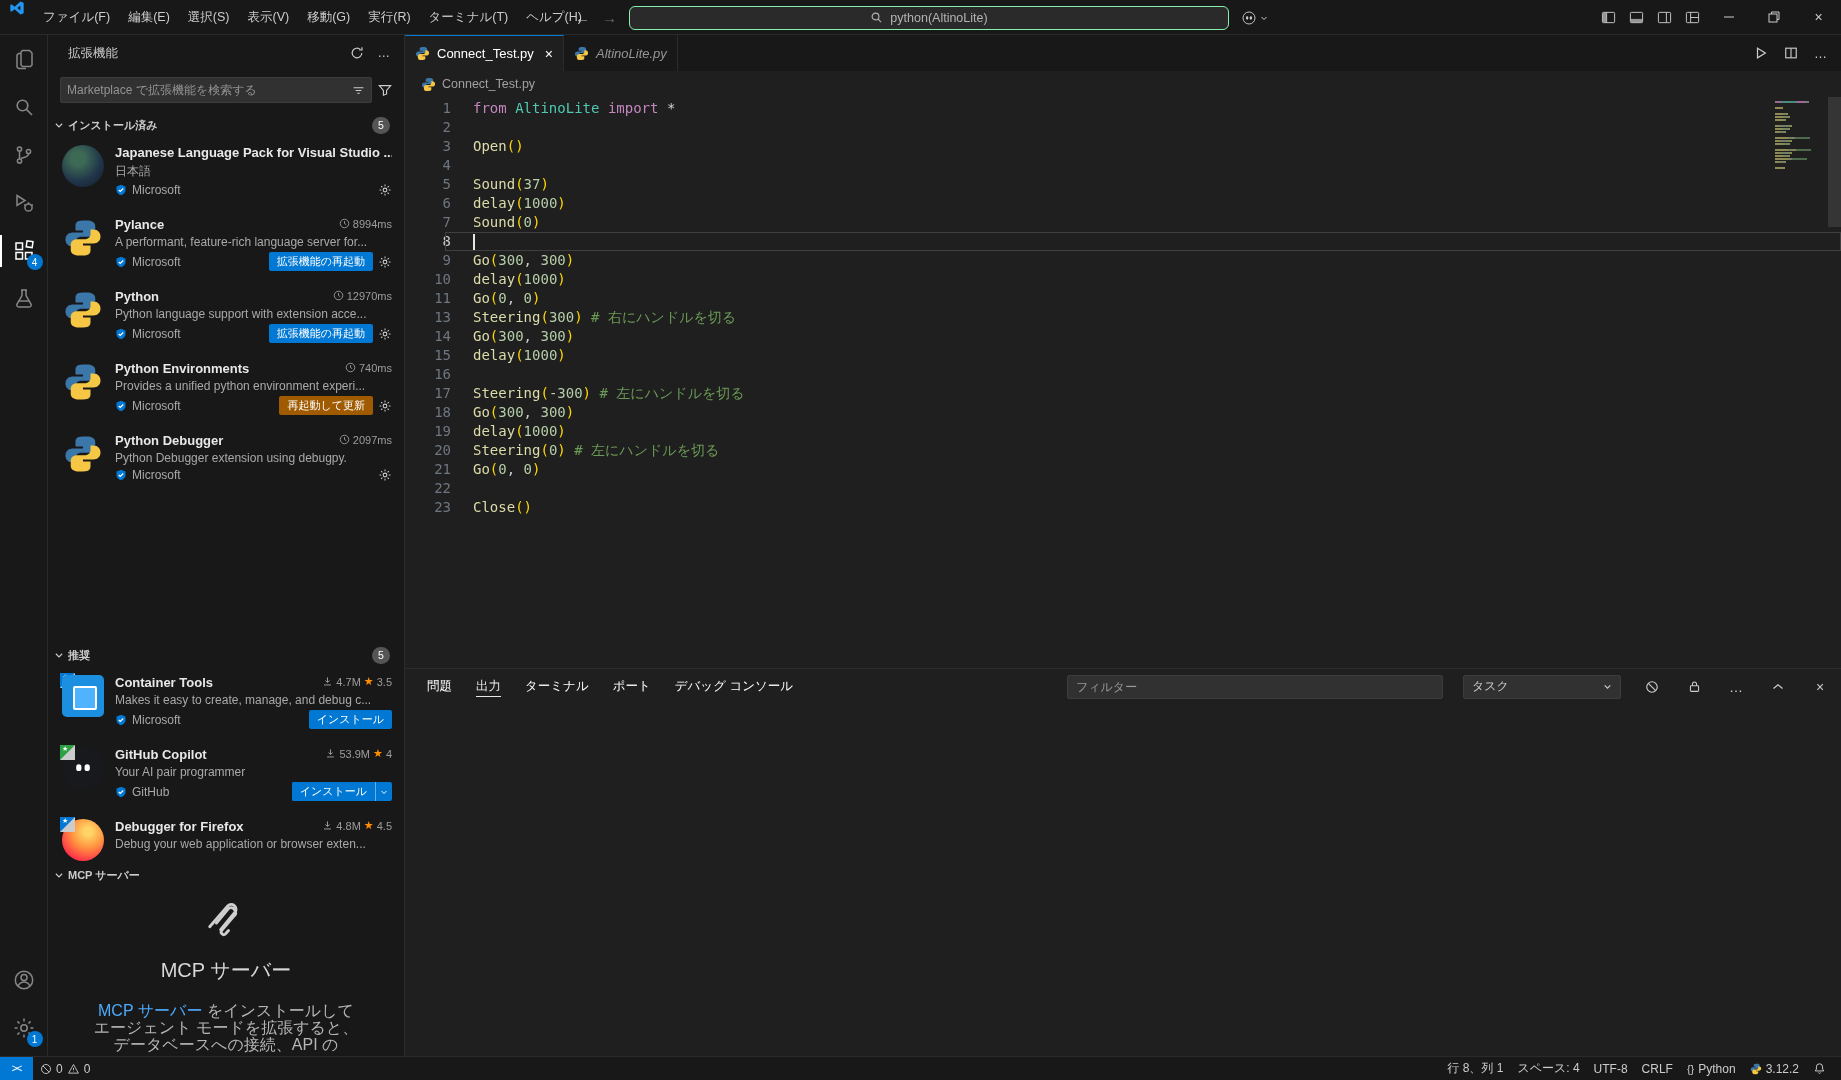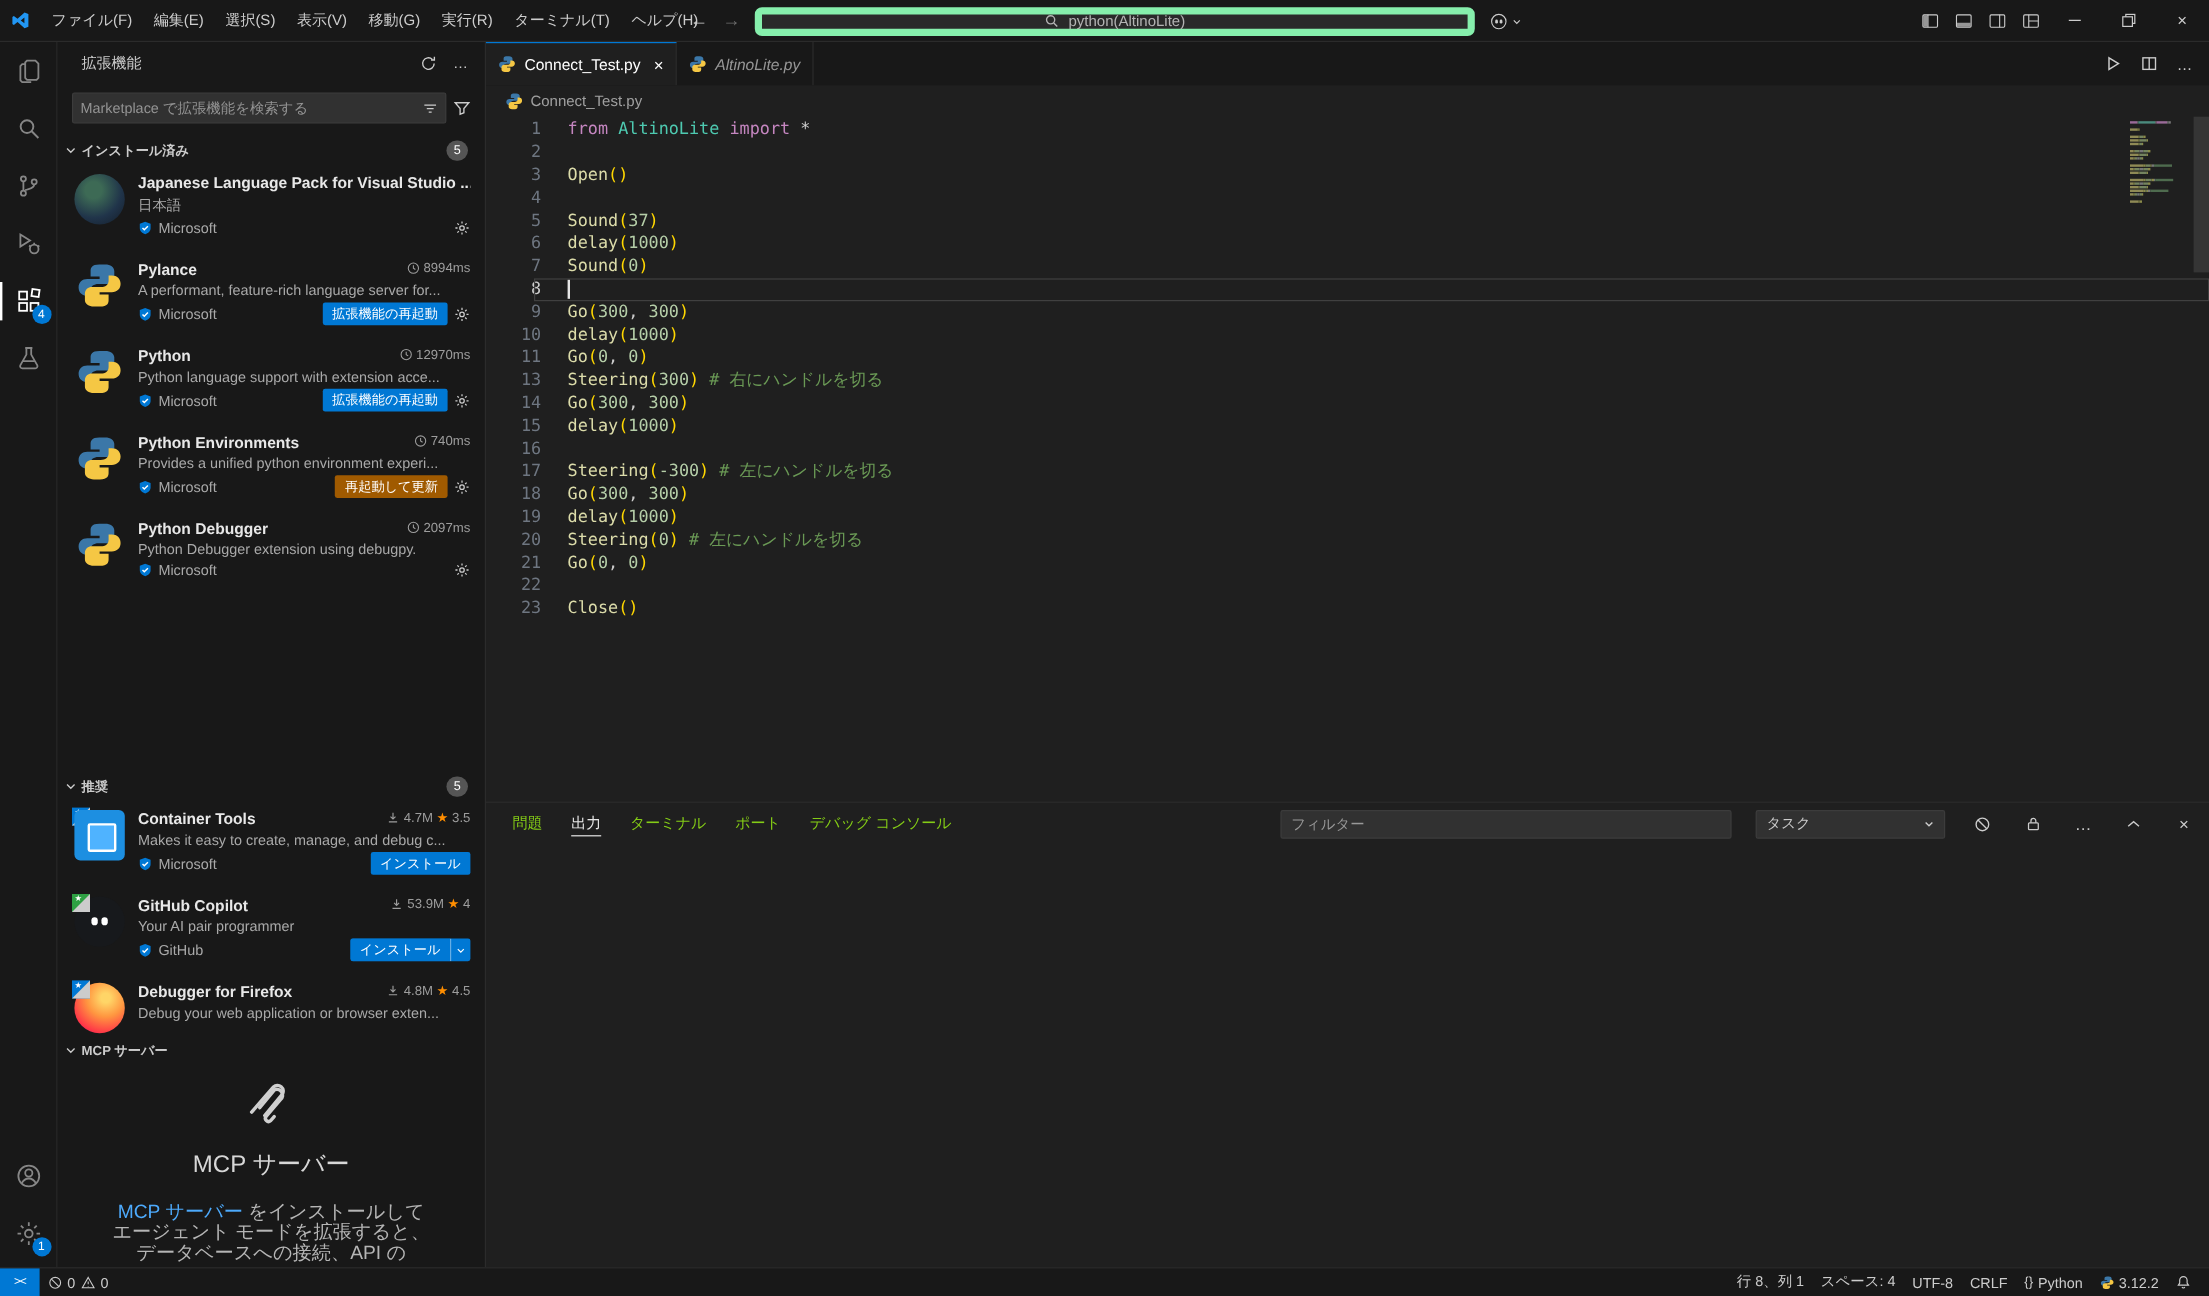--- a/index.html
+++ b/index.html
@@ -9,7 +9,7 @@
   .app{width:1841px;height:1080px;display:flex;flex-direction:column;background:#1f1f1f;}
 
   
-  .titlebar{height:35px;background:#181818;border-bottom:1px solid #2b2b2b;display:flex;align-items:center;position:relative;flex:none;}
+  .titlebar{height:35px;background:#181818;border-bottom:1px solid #2b2b2b;display:flex;position:relative;flex:none;}
   .tb-logo{width:34px;display:flex;justify-content:center;}
   .menus{display:flex;align-items:center;height:100%;}
   .menu-item{padding:0 9px;height:26px;display:flex;align-items:center;border-radius:5px;font-size:12.5px;color:#cccccc;cursor:pointer;}

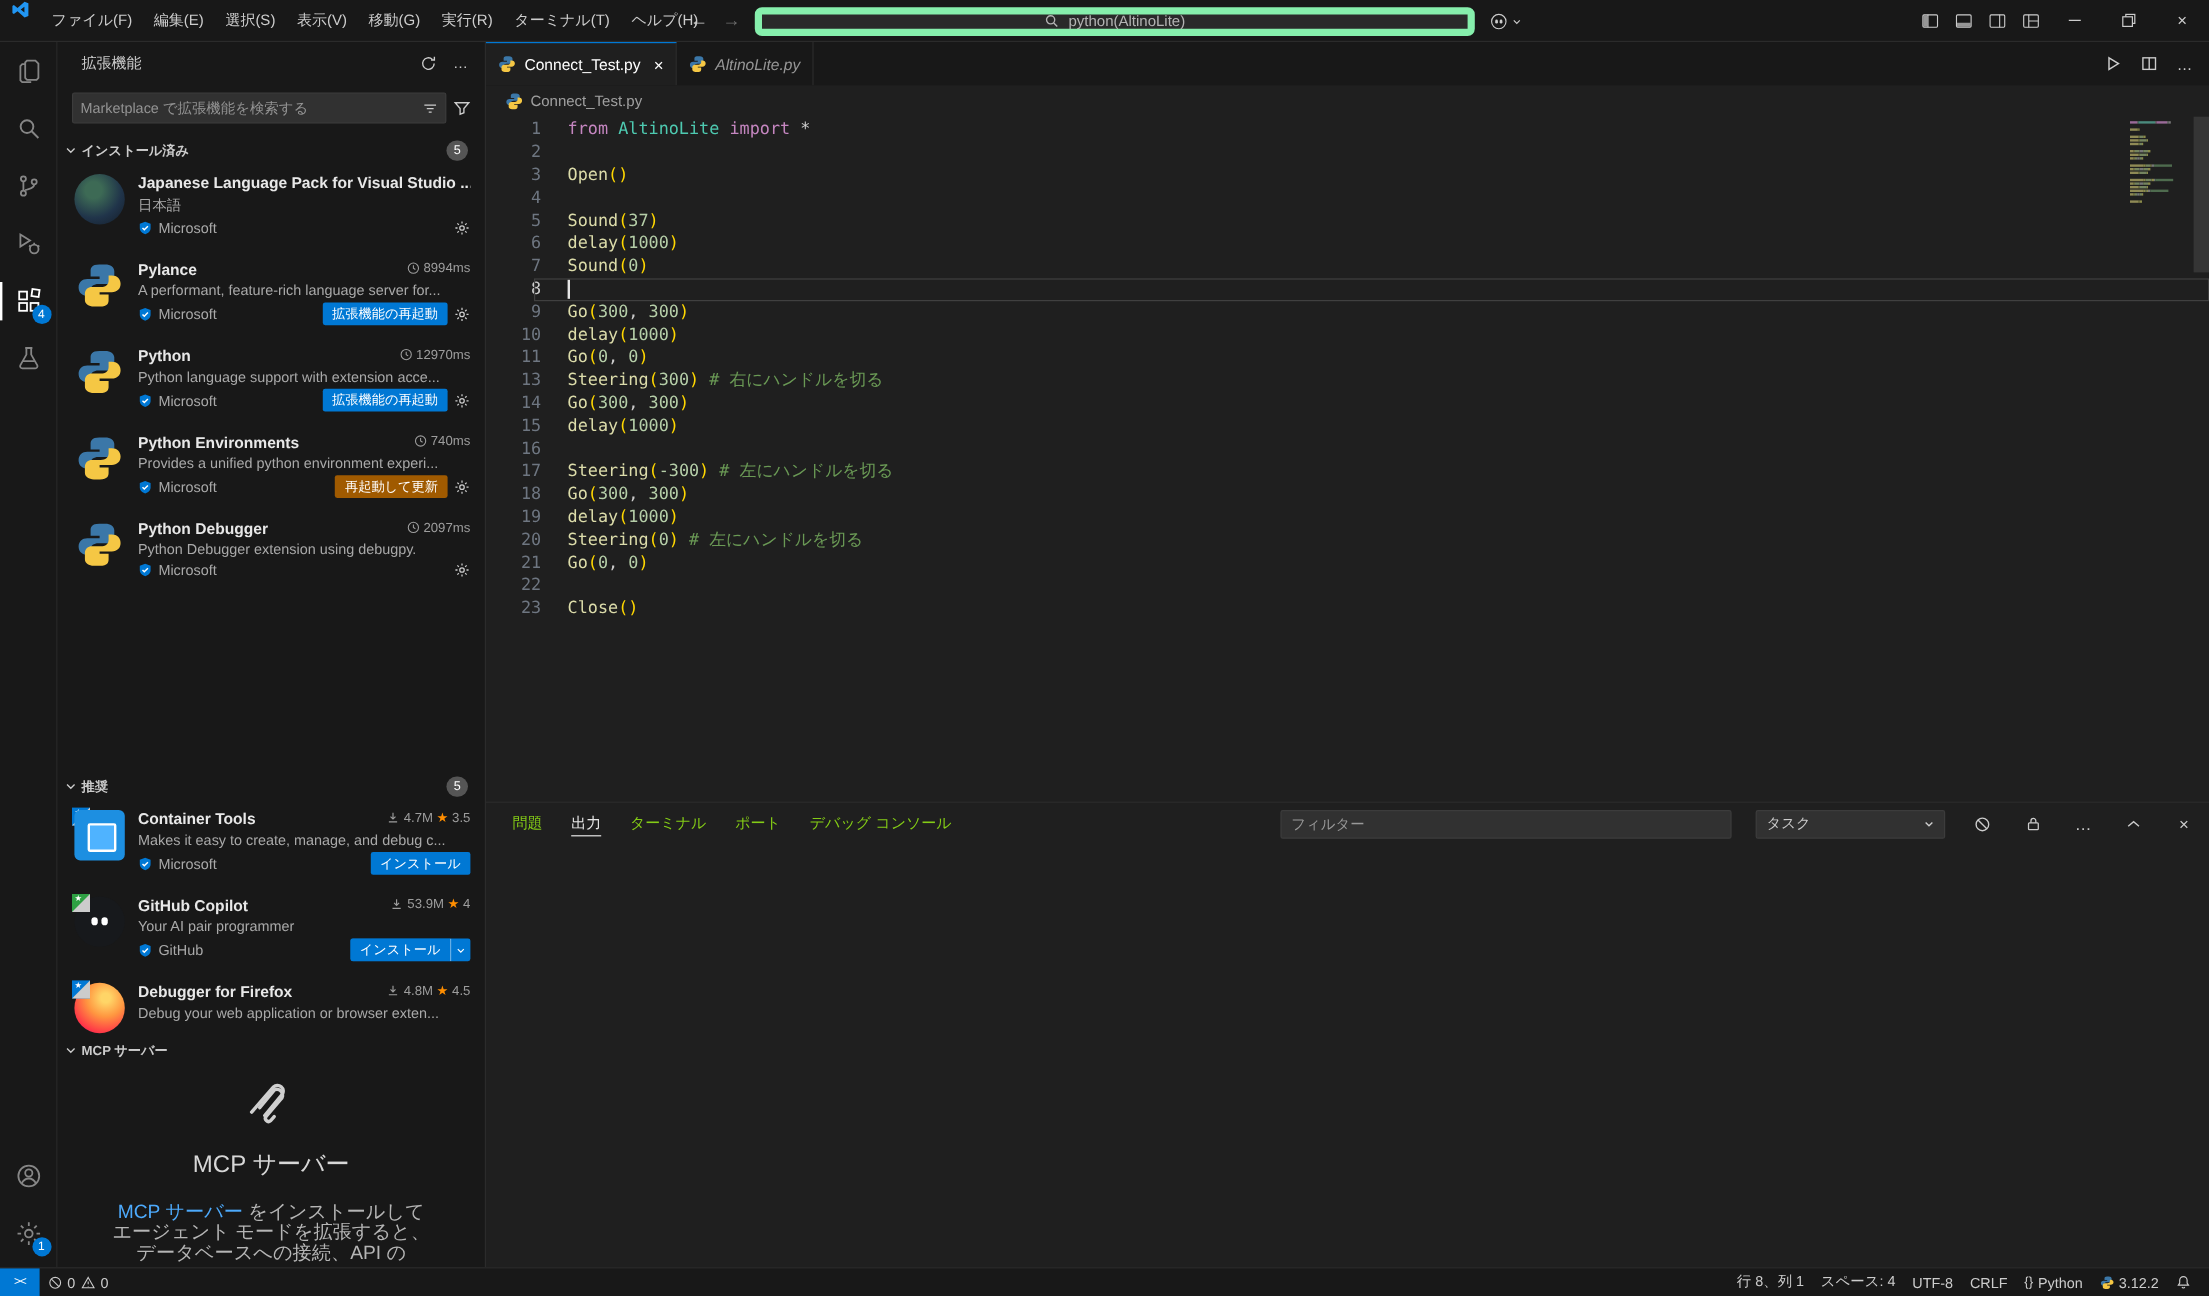--- a/index.html
+++ b/index.html
@@ -16,7 +16,7 @@
   .nav-group{position:absolute;left:575px;top:0;height:35px;display:flex;align-items:center;gap:12px;}
   .nav-arrow{color:#cccccc;font-size:15px;}
   .nav-arrow.fwd{color:#6e6e6e;}
-  .cmd-center{width:600px;height:24px;background:#2a2a2a;border:6px solid #86efac;border-radius:6px;display:flex;align-items:center;justify-content:center;gap:7px;color:#b3b3b3;font-size:12.5px;cursor:pointer;}
+  .cmd-center{width:600px;height:24px;background:#2a2a2a;border:1px solid #86efac;border-radius:6px;display:flex;align-items:center;justify-content:center;gap:7px;color:#b3b3b3;font-size:12.5px;cursor:pointer;}
   .copilot-chip{display:flex;align-items:center;gap:3px;color:#cccccc;}
   .tb-right{margin-left:auto;display:flex;align-items:center;height:100%;}
   .tb-icon{width:28px;height:28px;display:flex;align-items:center;justify-content:center;color:#cccccc;cursor:pointer;}

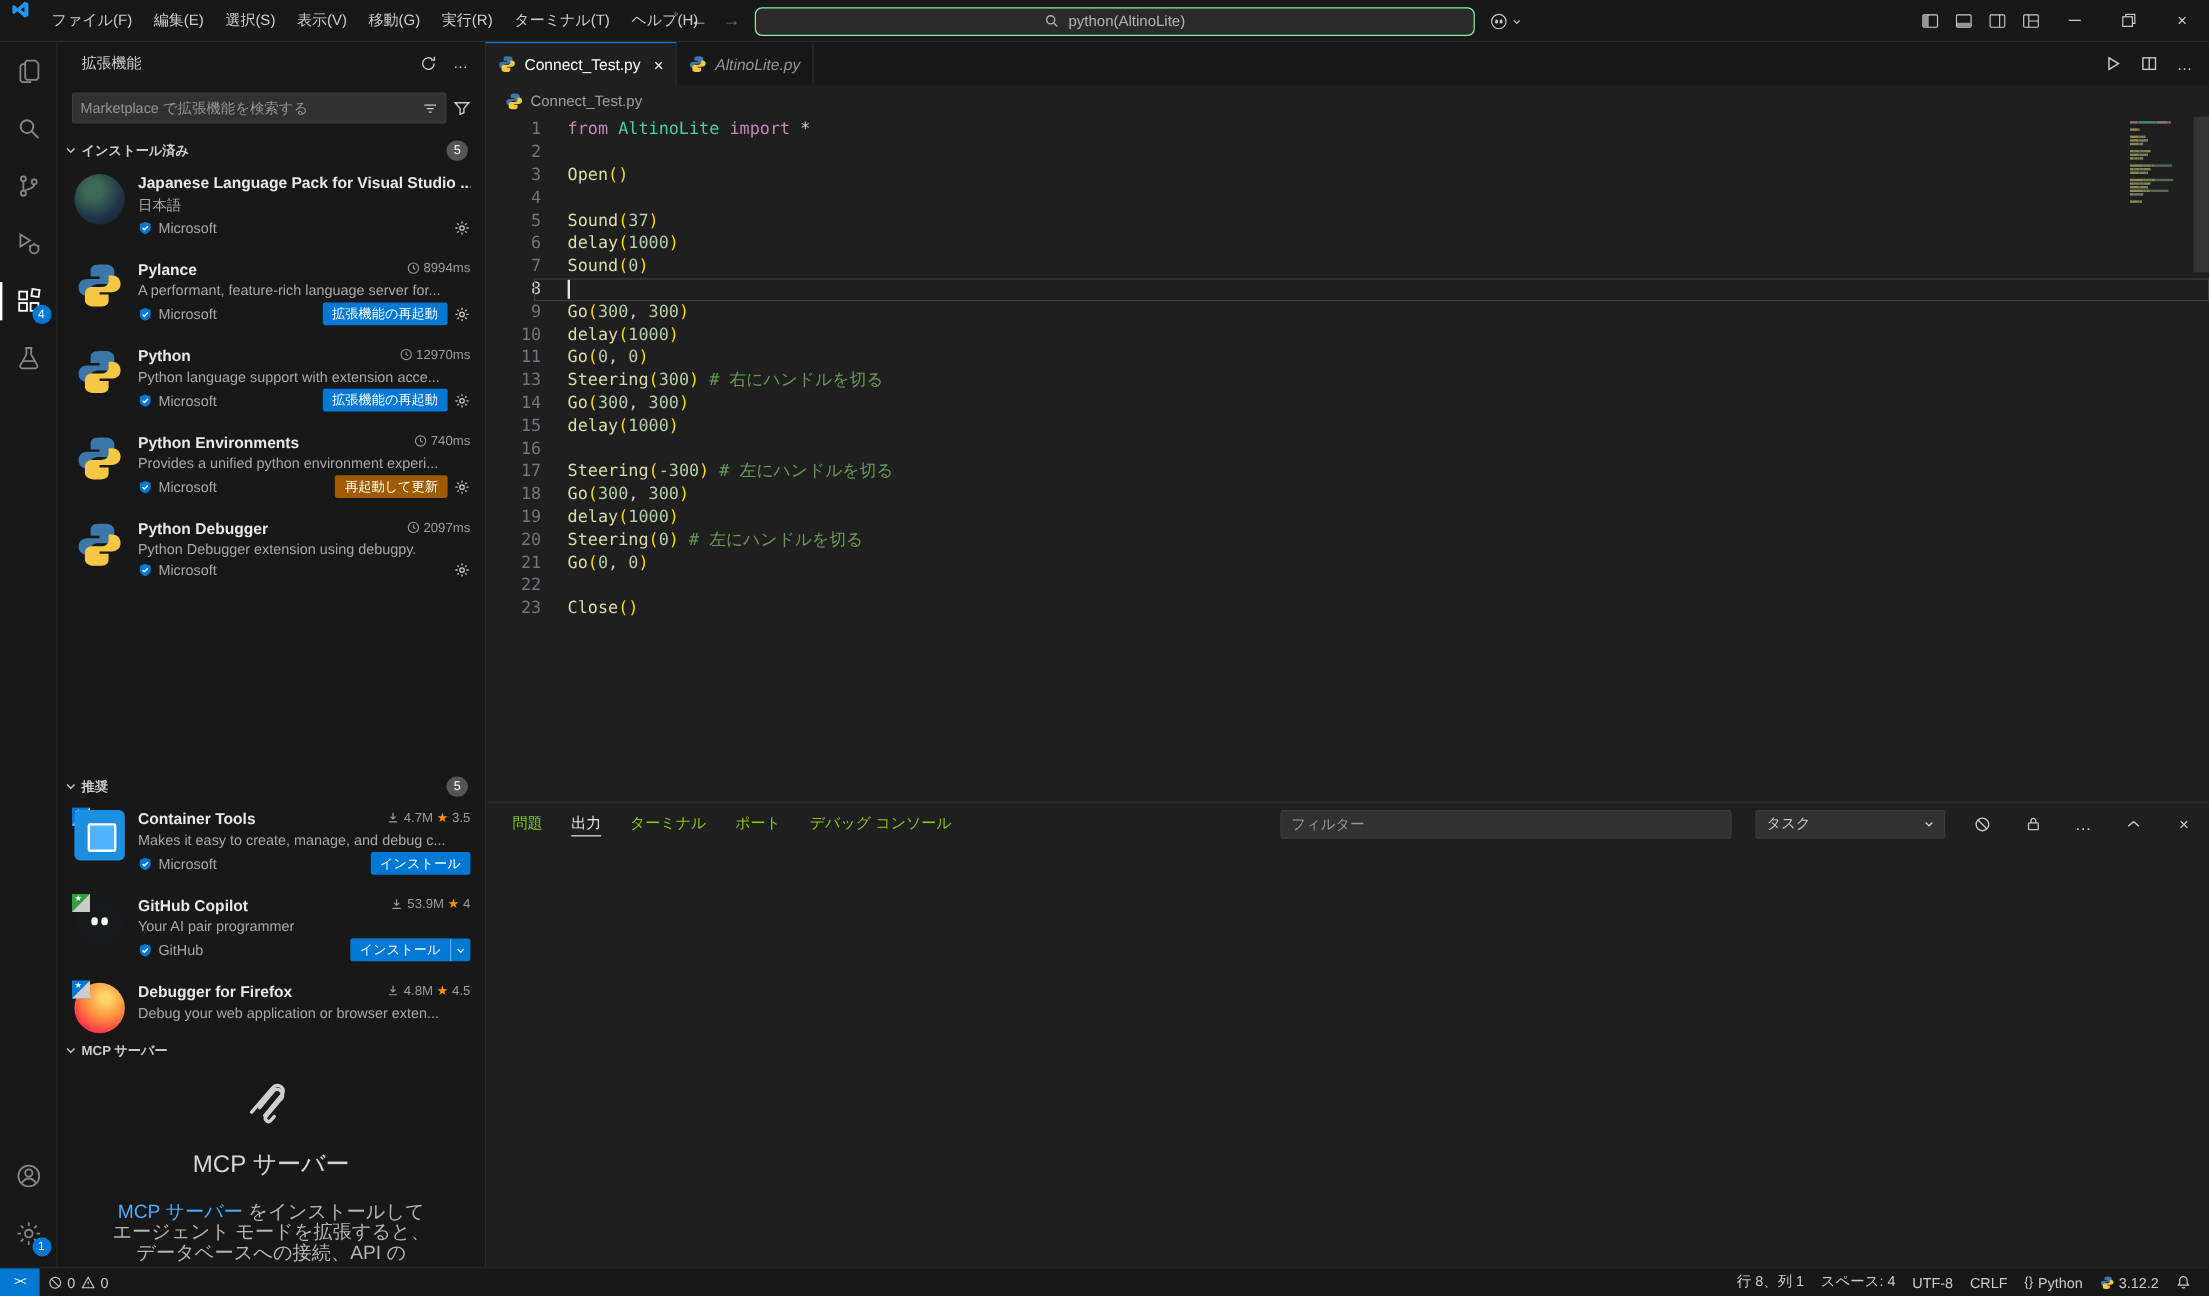--- a/index.html
+++ b/index.html
@@ -100,7 +100,7 @@
   .panel{height:388px;border-top:1px solid #2b2b2b;display:flex;flex-direction:column;flex:none;background:#1f1f1f;}
   .panel-head{height:35px;display:flex;align-items:center;padding:0 10px 0 22px;flex:none;}
   .panel-tabs{display:flex;gap:24px;height:100%;align-items:center;}
-  .panel-tab{font-size:12.5px;color:#84cc16;position:relative;height:100%;display:flex;align-items:center;cursor:pointer;}
+  .panel-tab{font-size:12.5px;color:#ffffff;position:relative;height:100%;display:flex;align-items:center;cursor:pointer;}
   .panel-tab.active{color:#e7e7e7;}
   .panel-tab.active::after{content:"";position:absolute;left:0;right:0;bottom:7px;height:1px;background:#e7e7e7;}
   .panel-right{margin-left:auto;display:flex;align-items:center;gap:20px;}

